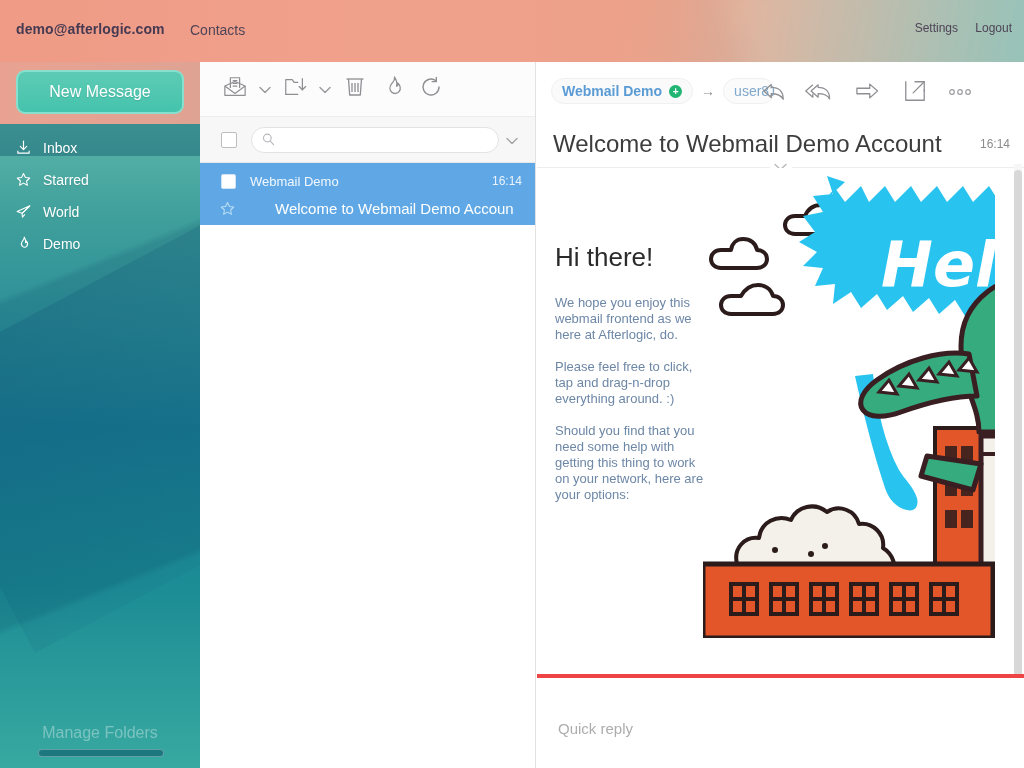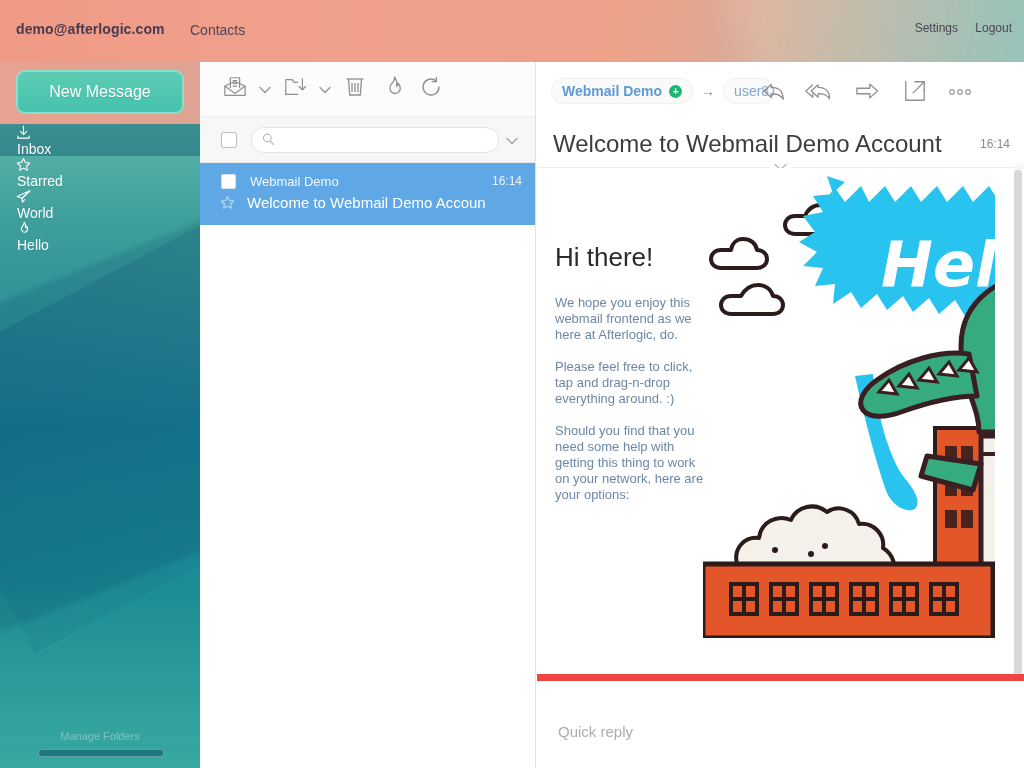--- a/index.html
+++ b/index.html
@@ -64,10 +64,9 @@
   }
   .folder-list { position: relative; z-index: 3; margin-top: 0; }
   .folder {
-    height: 32px; display: flex; align-items: flex-start;
+    height: 32px; display: flex; align-items: flex-end;
     padding-left: 15px; color: #ffffff; font-size: 14px; cursor: pointer;
     text-shadow: 0 1px 1px rgba(0,0,0,.10);
-    flex-direction: column;
   }
   .folder.active { background: rgba(0,70,95,0.35); }
   .folder .fi { width: 26px; height: 18px; display: inline-flex; align-items: center; }

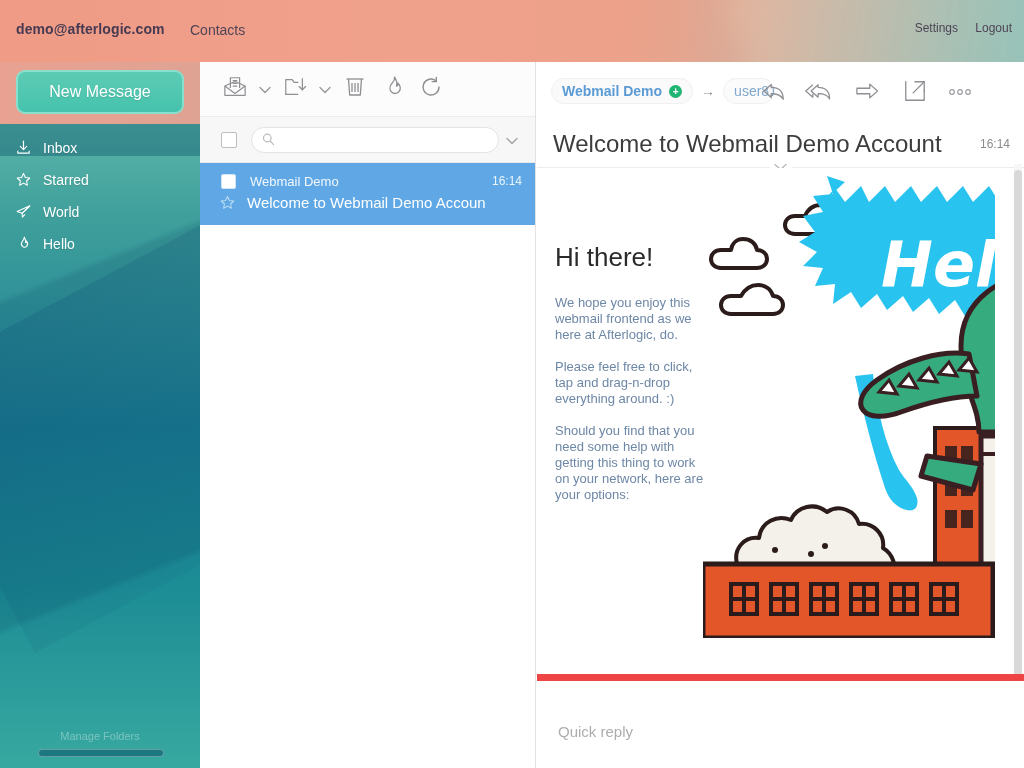--- a/index.html
+++ b/index.html
@@ -126,7 +126,7 @@
   }
   .msg-from { font-size: 13px; color: #f2f8fd; }
   .msg-time { margin-left: auto; font-size: 12px; color: #eaf3fb; padding-right: 3px; }
-  .msg-line2 { display: flex; align-items: flex-start; height: 28px; margin-top: 2px; }
+  .msg-line2 { display: flex; align-items: center; height: 28px; margin-top: 2px; gap: 28px; }
   .msg-star { width: 18px; margin-left: 9px; margin-right: 10px; display:flex; }
   .msg-subject {
     font-size: 15px; color: #ffffff; white-space: nowrap; overflow: hidden;

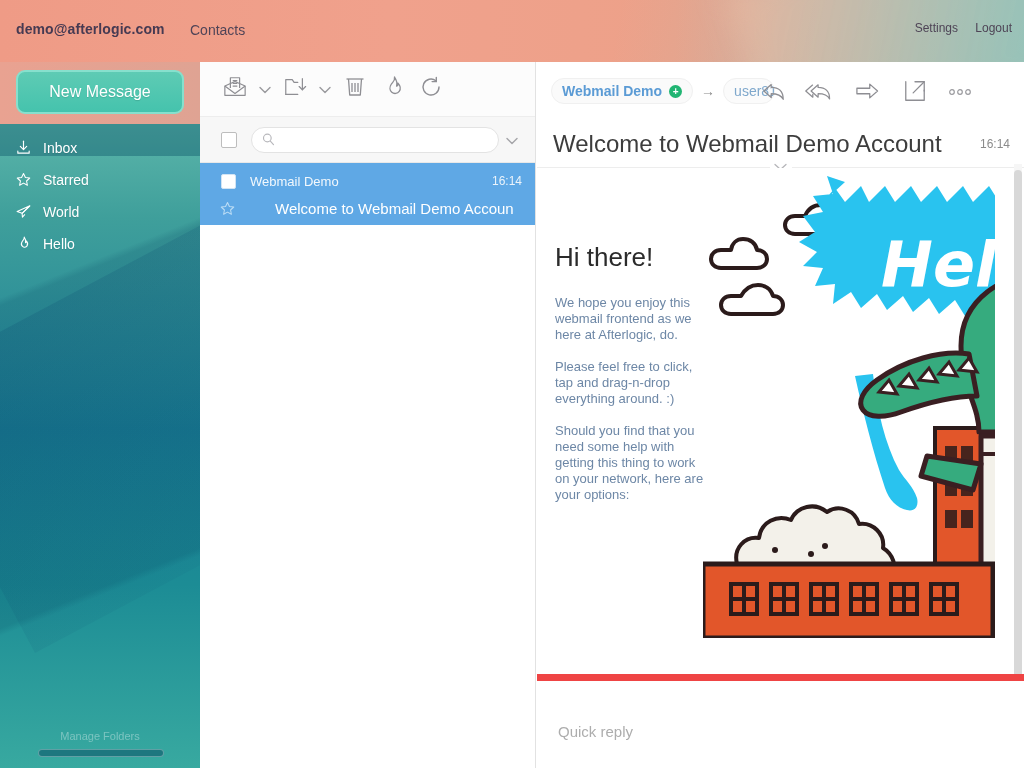--- a/index.html
+++ b/index.html
@@ -264,7 +264,7 @@
             <path d="M13 3c.5 3-1.5 4-3 6.5-1.4 2.3-1.2 5 .6 6.6 1.9 1.7 5 1.4 6.4-.7 1.6-2.4.6-5.2-1-7 .2 1.5-.4 2.3-1.2 2.6.6-2.8-.2-5.7-1.8-8z"></path>
           </svg>
         </span>
-        <span class="flabel">Hello</span>
+        <span class="flabel">Demo</span>
       </div>
 
 

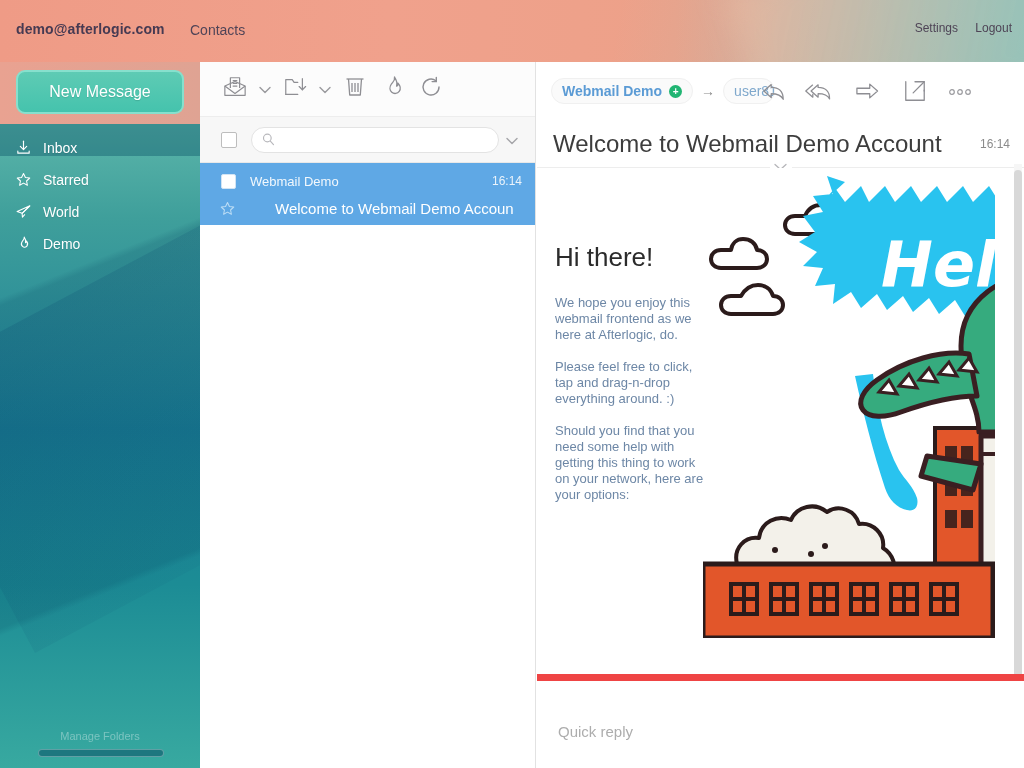--- a/index.html
+++ b/index.html
@@ -73,7 +73,7 @@
   .folder .flabel { margin-left: 2px; }
   .manage-folders {
     position: absolute; z-index: 3; left: 0; right: 0; bottom: 26px;
-    text-align: center; font-size: 11px; color: rgba(255,255,255,0.35);
+    text-align: center; font-size: 16px; color: rgba(255,255,255,0.35);
   }
   .side-scroll {
     position: absolute; z-index: 4; left: 38px; bottom: 11px;

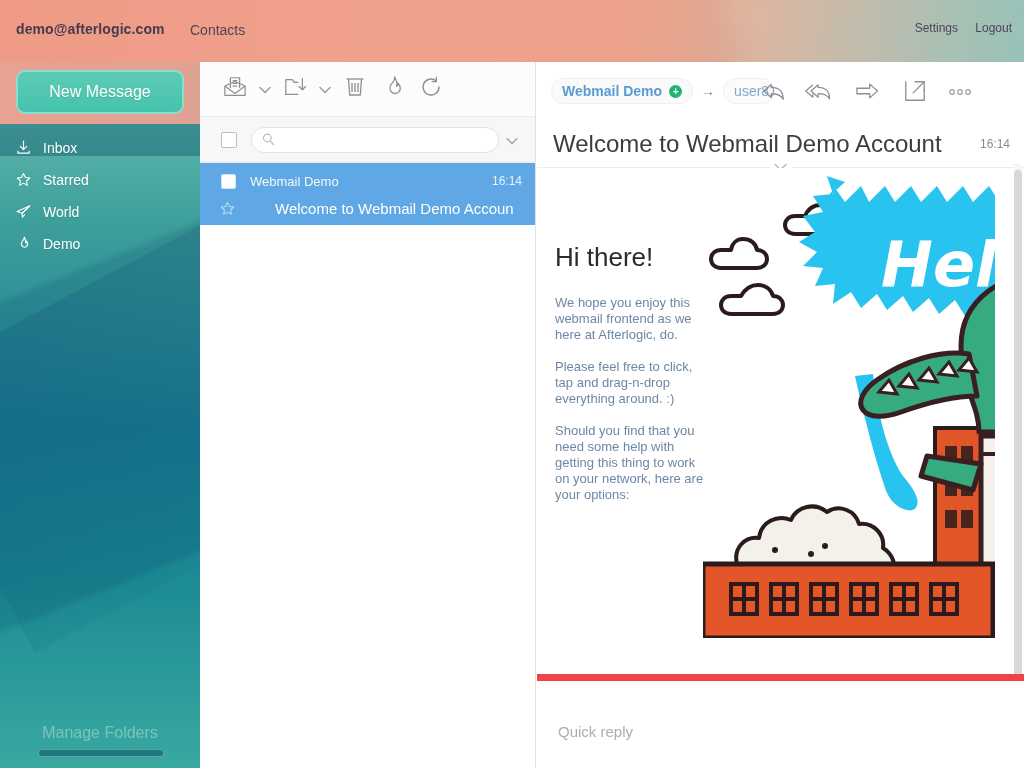--- a/index.html
+++ b/index.html
@@ -200,7 +200,7 @@
   }
   .quickreply {
     position: absolute; left: 0; bottom: 0; width: 487px; height: 94px;
-    border-top: 7px solid #ef4444; background: #fff;
+    border-top: 4px solid #ef4444; background: #fff;
   }
   .qr-placeholder {
     position: absolute; left: 21px; top: 42px; font-size: 15px; color: #adadad;

